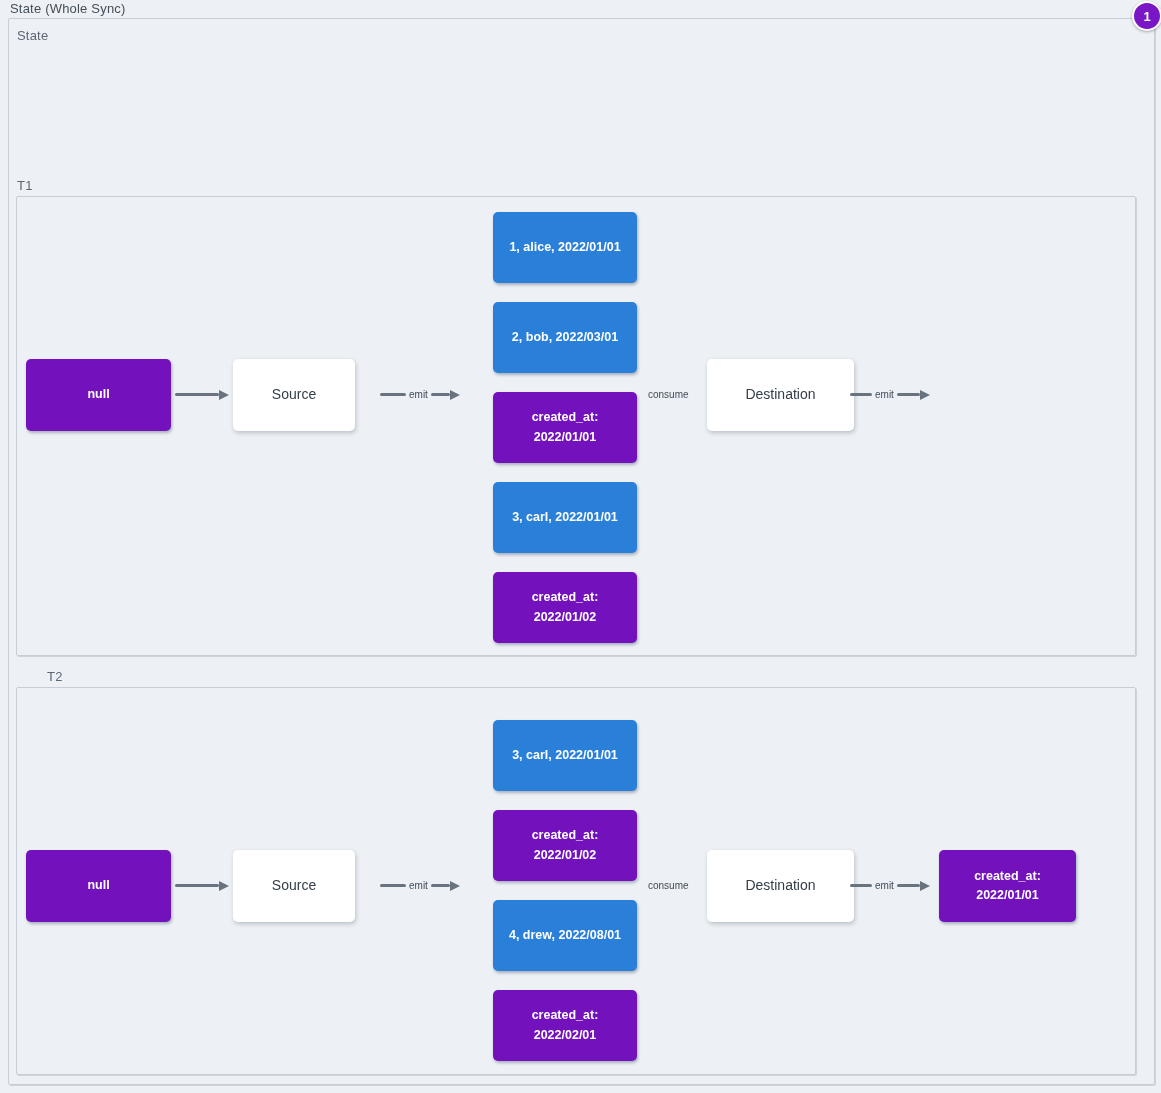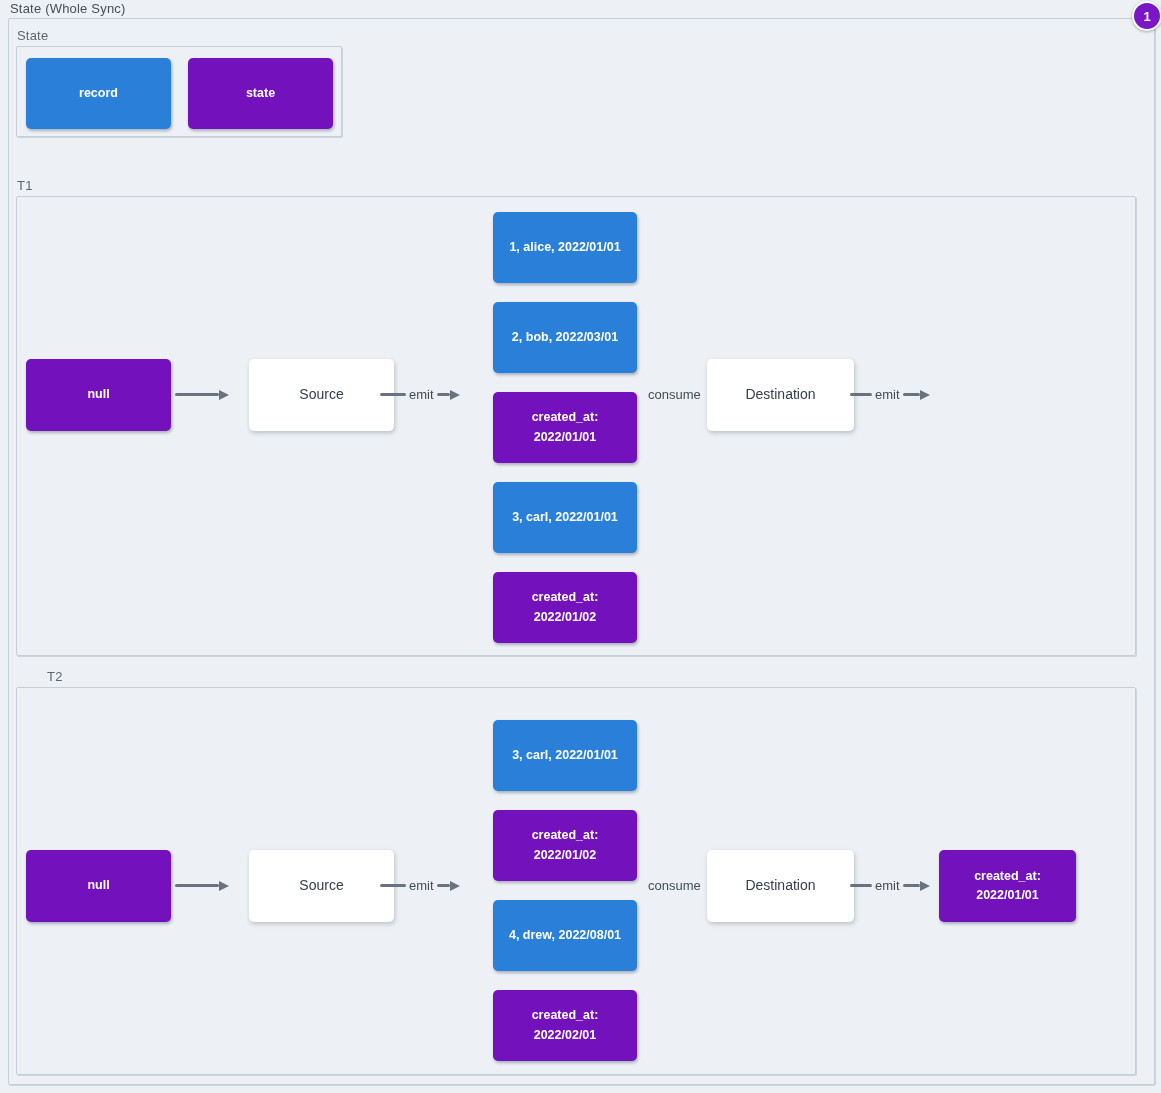--- a/index.html
+++ b/index.html
@@ -149,10 +149,6 @@
   <div class="badge" style="background: rgb(123, 22, 198);">1</div>
 
   <div class="float-label" style="left:17px; top:28px;">State</div>
-  <div class="frame legend-frame">
-    <div class="node legend-node-record" data-type="record">record</div>
-    <div class="node legend-node-state" data-type="state">state</div>
-  </div>
 
   <div class="float-label" style="left:17px; top:178px;">T1</div>
   <div class="frame sec-frame t1-frame">

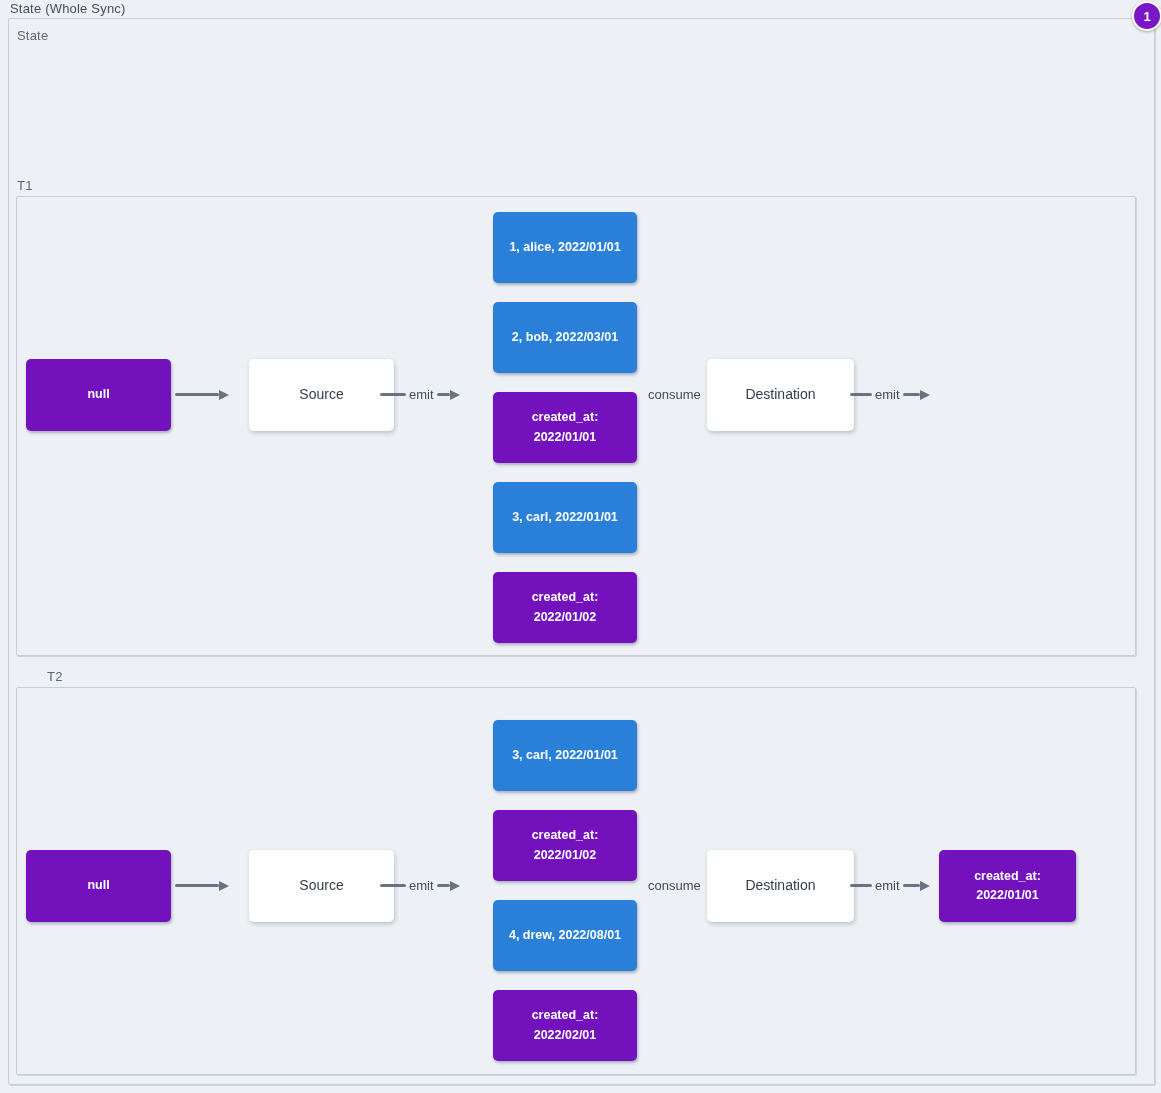--- a/index.html
+++ b/index.html
@@ -124,7 +124,7 @@
   .t1-frame { top: 196px; height: 458px; }
   .t2-frame { top: 687px; height: 386px; }
   .n-null   { left: 9px;   width: 145px; height: 72px; }
-  .n-source { left: 232px; width: 145px; height: 72px; }
+  .n-source { left: 216px; width: 122px; height: 72px; }
   .n-dest   { left: 690px; width: 147px; height: 72px; }
   .n-out    { left: 922px; width: 137px; height: 72px; }
   .row-node { top: 162px; }

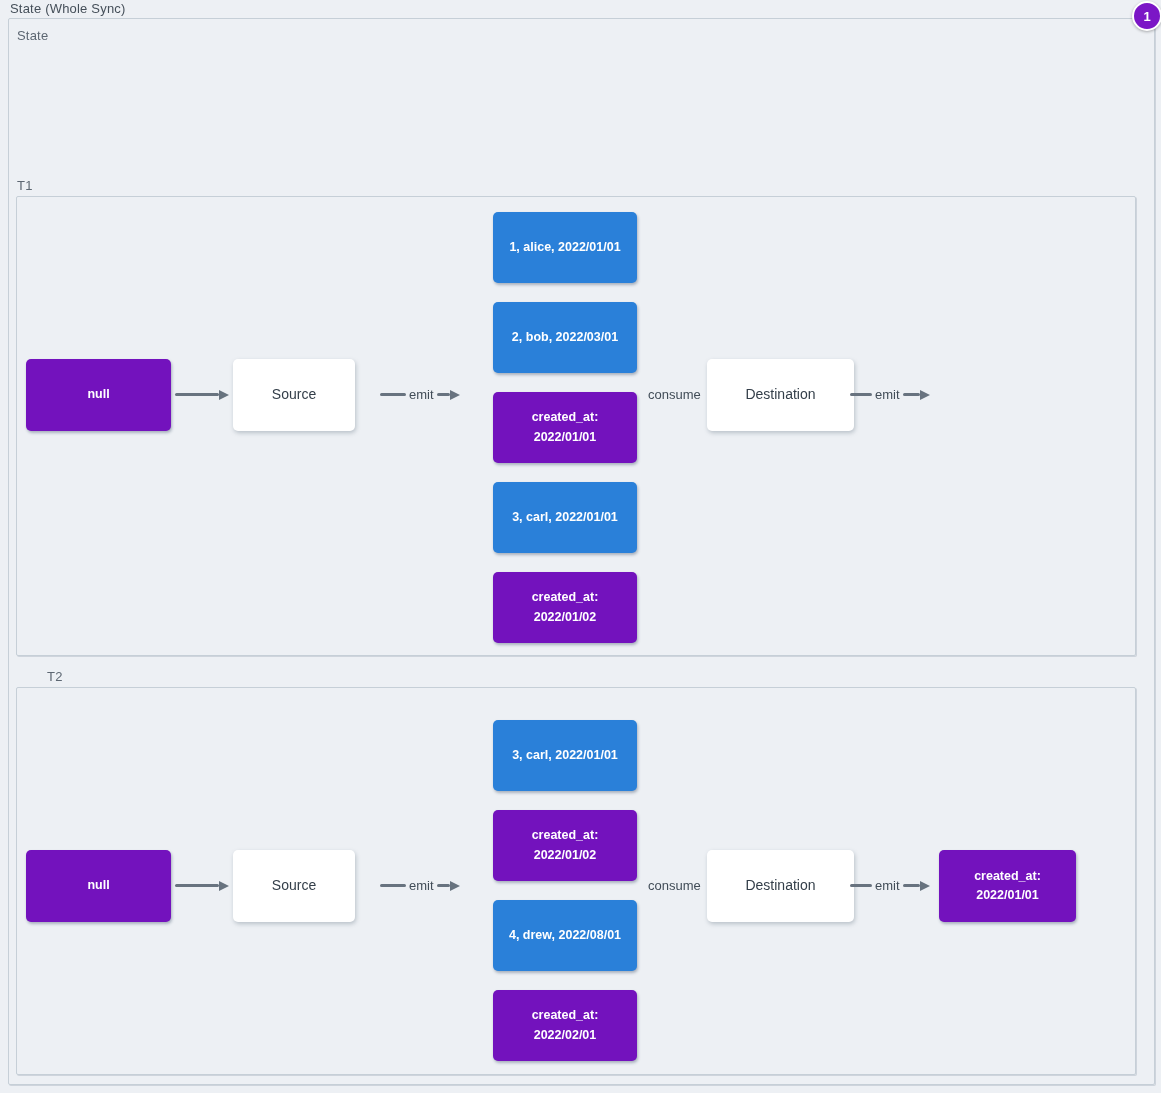--- a/index.html
+++ b/index.html
@@ -92,7 +92,7 @@
     border-bottom: 5.5px solid transparent;
   }
   .arrow .lbl {
-    font-size: 13px;
+    font-size: 10px;
     color: #414c57;
     font-weight: 500;
     padding: 0 3px;

